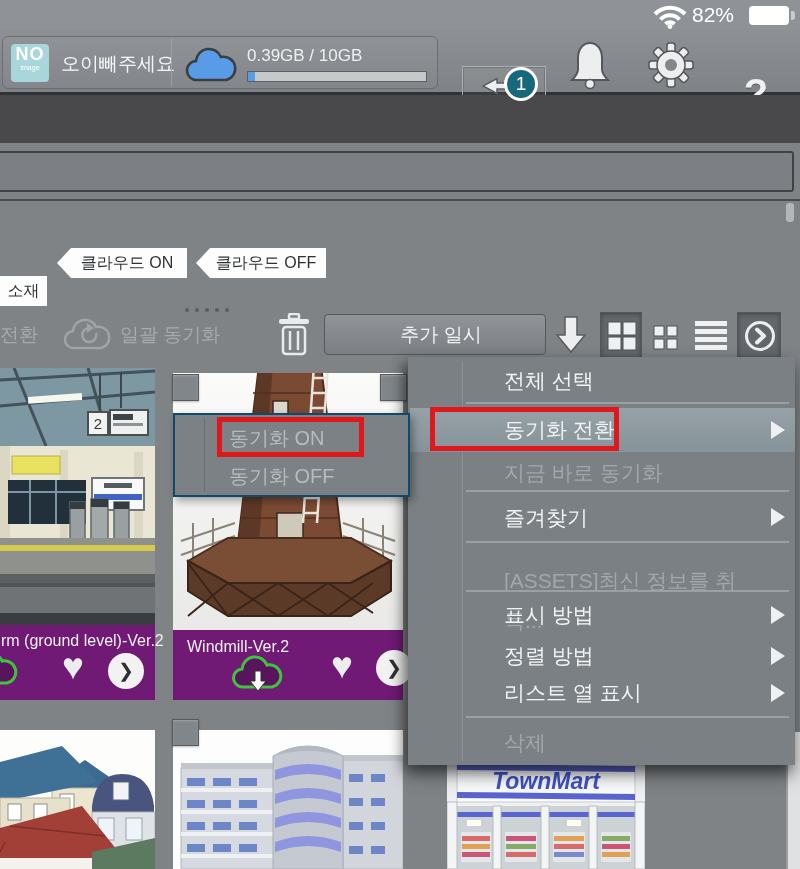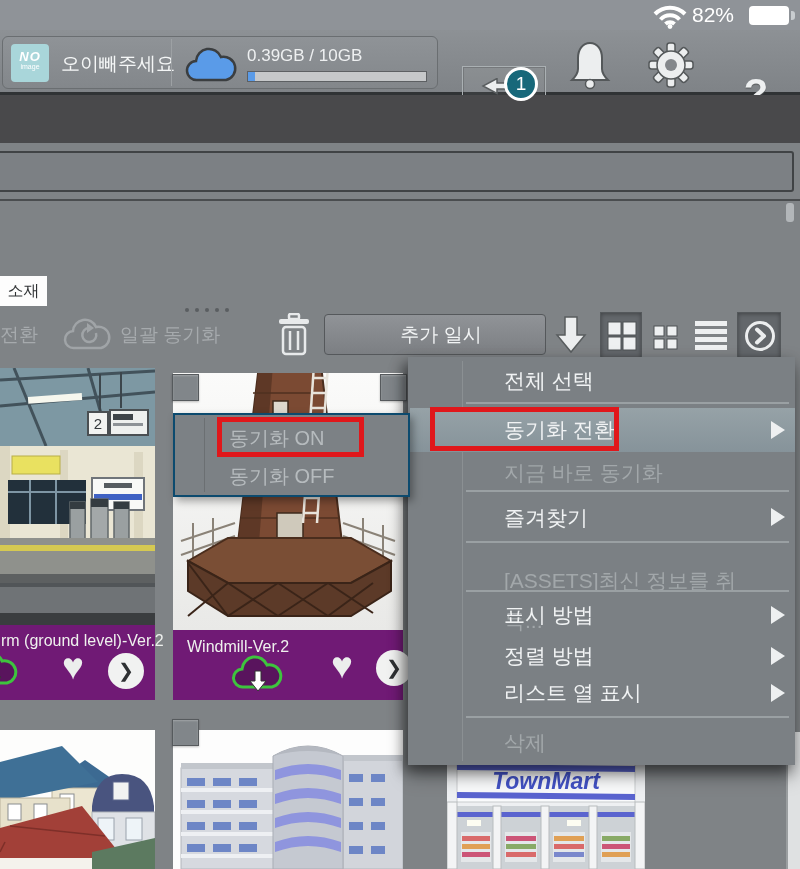--- a/index.html
+++ b/index.html
@@ -22,7 +22,7 @@
   .hdr-divider{position:absolute;left:168px;top:2px;bottom:2px;width:1px;background:#66696c;border-right:1px solid #9da1a4;}
   .avatar{position:absolute;left:8px;top:7px;width:38px;height:38px;background:#a9d6da;border-radius:4px;
     text-align:center;color:#fff;}
-  .avatar .l1{font-size:13px;font-weight:bold;letter-spacing:1px;padding-top:5px;font-style:italic;}
+  .avatar .l1{font-size:18px;font-weight:bold;letter-spacing:1px;}
   .avatar .l2{font-size:7px;margin-top:-1px;}
   .username{position:absolute;left:58px;top:0;height:53px;line-height:53px;font-size:19px;color:#f4f6f6;}
   .storage-text{position:absolute;left:244px;top:9px;width:182px;text-align:left;font-size:17px;color:#eef0f1;}

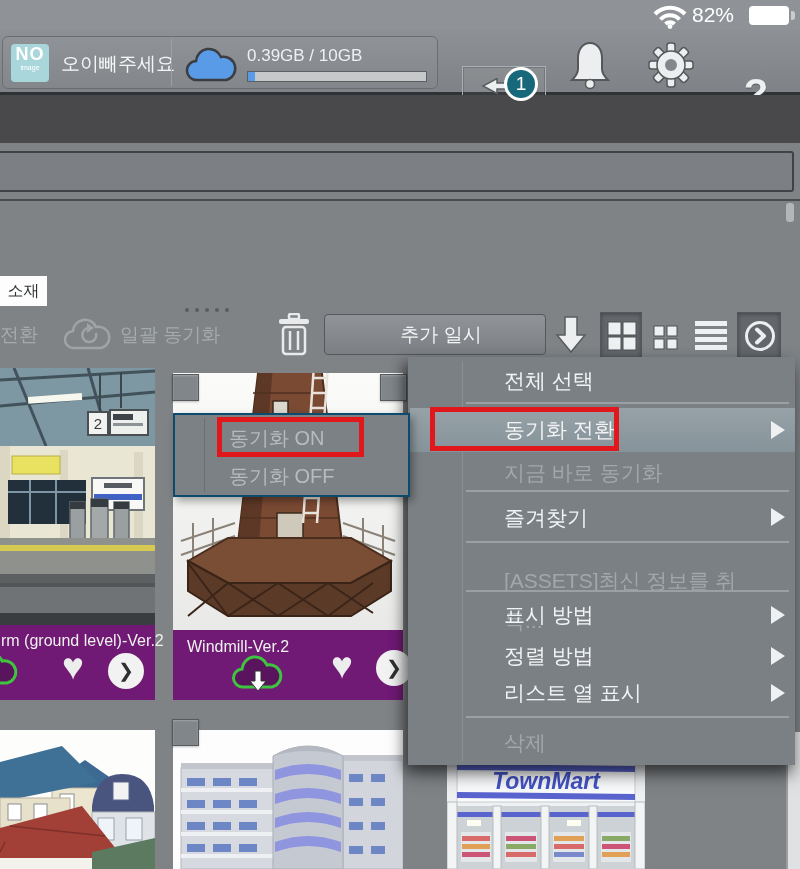--- a/index.html
+++ b/index.html
@@ -158,6 +158,7 @@
   <div class="scrollthumb"></div>
 
   <div class="tab" style="left:0;width:47px;margin-top:28px;">소재</div>
+  <div class="tab notched" style="left:57px;width:130px;">클라우드 ON</div>
 
   <div class="grip">
       <i></i>

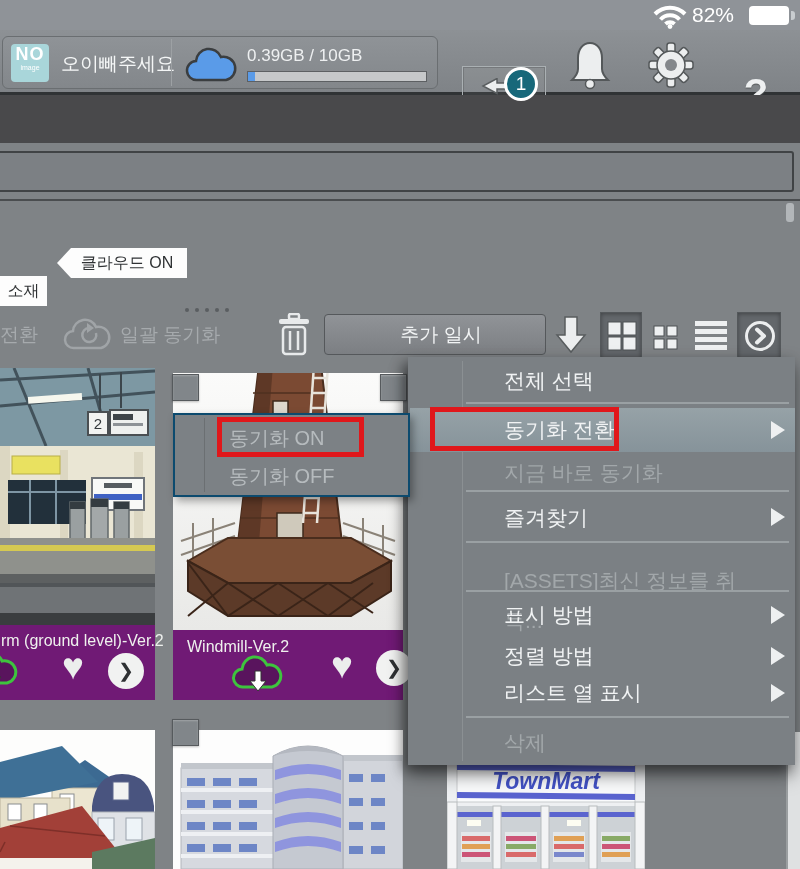--- a/index.html
+++ b/index.html
@@ -159,6 +159,7 @@
 
   <div class="tab" style="left:0;width:47px;margin-top:28px;">소재</div>
   <div class="tab notched" style="left:57px;width:130px;">클라우드 ON</div>
+  <div class="tab notched" style="left:196px;width:130px;">클라우드 OFF</div>
 
   <div class="grip">
       <i></i>

